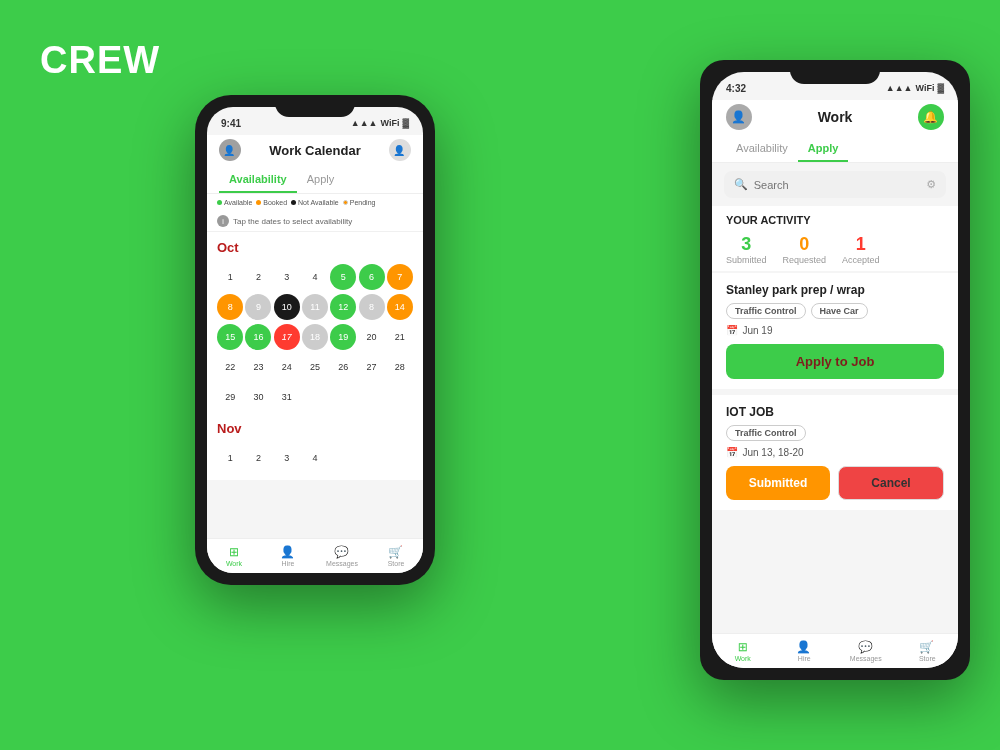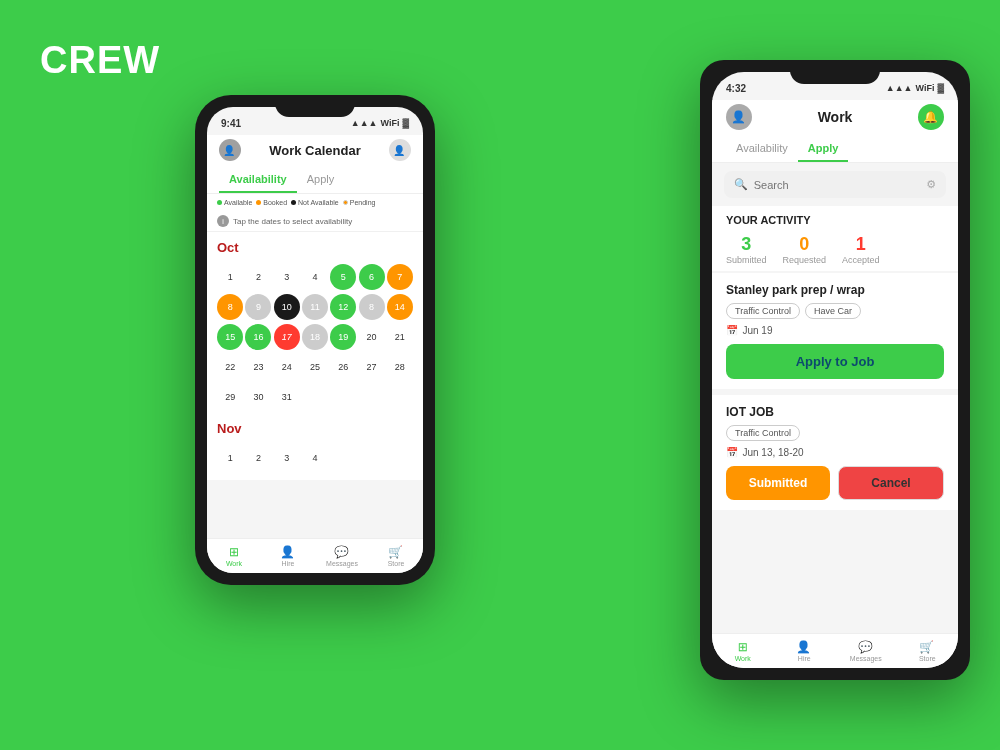--- a/index.html
+++ b/index.html
@@ -322,6 +322,7 @@
       display: flex;
       gap: 5px;
       margin-bottom: 6px;
+      font-weight: bold;
     }
 
     .tag {

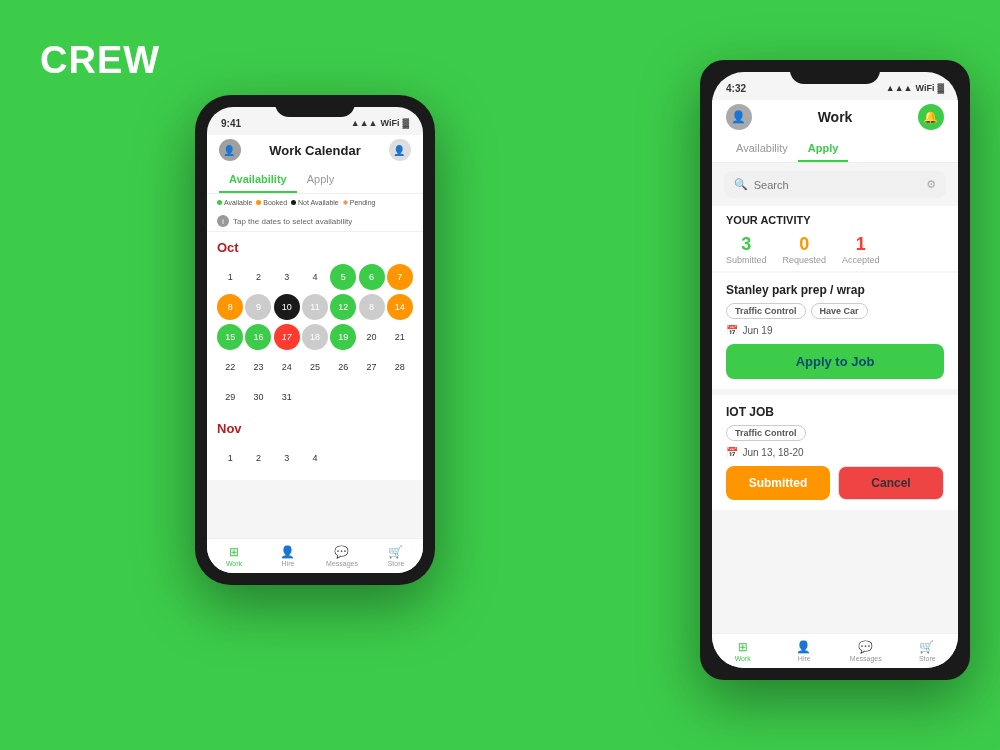--- a/index.html
+++ b/index.html
@@ -344,7 +344,7 @@
 
     .apply-btn {
       background: #3dcc4a;
-      color: #0c4a6e;
+      color: #7f1d1d;
       border: none;
       border-radius: 8px;
       width: 100%;

